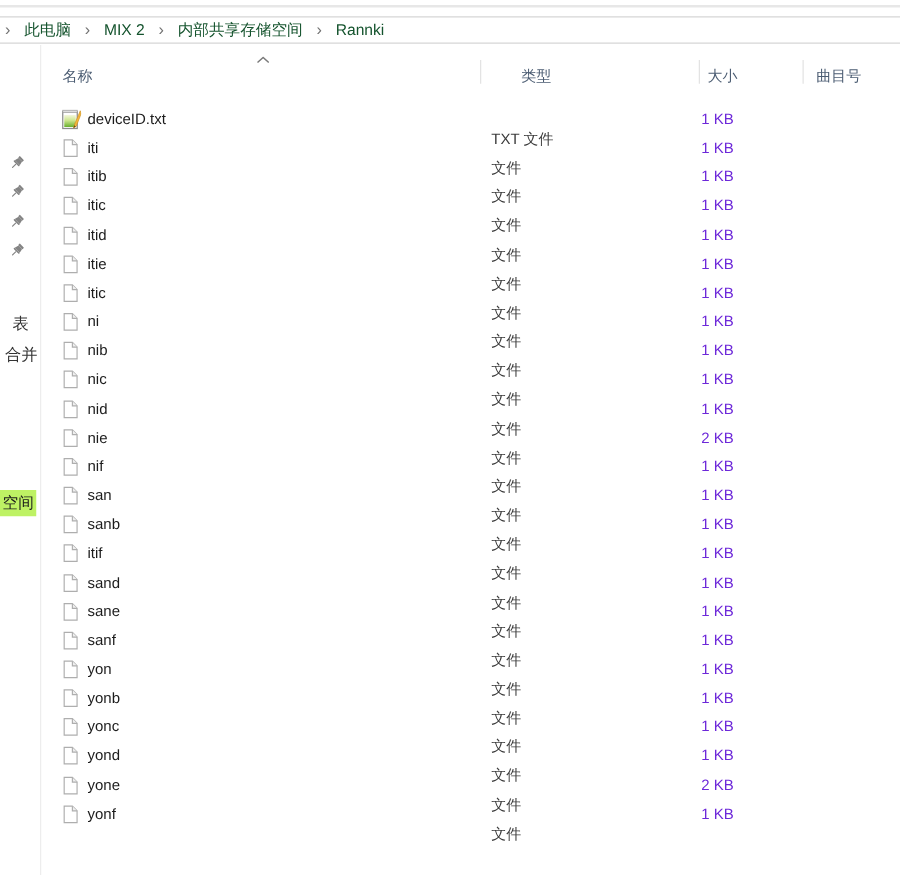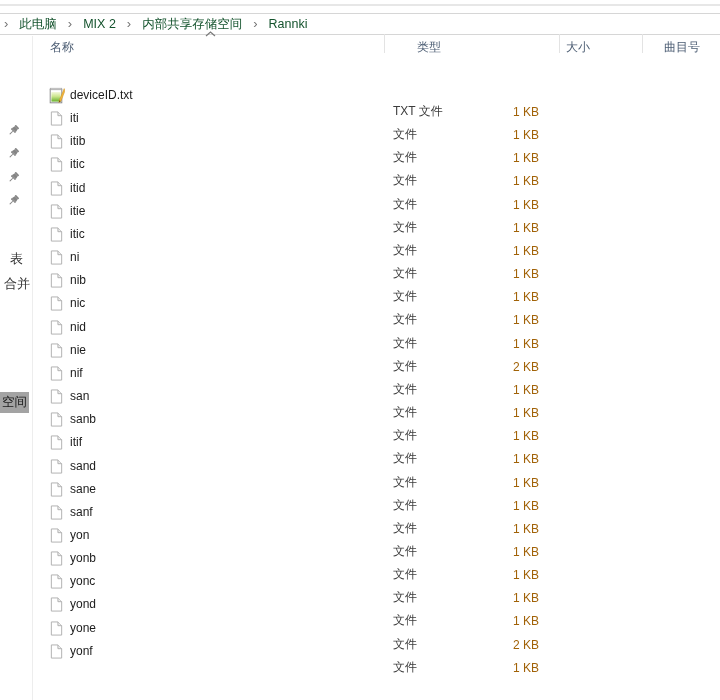--- a/index.html
+++ b/index.html
@@ -27,7 +27,7 @@
                background:#a3a3a3;color:#1b1b1b;font-size:12.5px;}
 
   
-  .colheader{position:absolute;left:33px;top:28px;right:0;height:30px;}
+  .colheader{position:absolute;left:33px;top:42px;right:0;height:30px;}
   .colheader .lbl{position:absolute;top:11px;font-size:12px;color:#4c5d73;white-space:nowrap;cursor:default;}
   .h-name{left:17px;} .h-type{left:360px;margin-left:24px;} .h-size{left:533px;} .h-track{left:620px;margin-left:11px;}
   .h-sep{position:absolute;top:6px;width:1px;height:19px;background:#e3e3e3;}

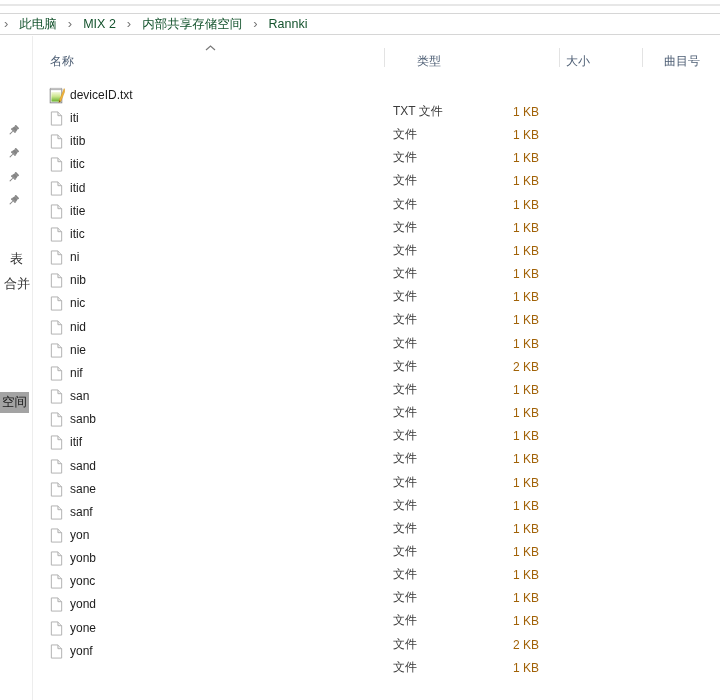--- a/index.html
+++ b/index.html
@@ -29,7 +29,7 @@
   
   .colheader{position:absolute;left:33px;top:42px;right:0;height:30px;}
   .colheader .lbl{position:absolute;top:11px;font-size:12px;color:#4c5d73;white-space:nowrap;cursor:default;}
-  .h-name{left:17px;} .h-type{left:360px;margin-left:24px;} .h-size{left:533px;} .h-track{left:620px;margin-left:11px;}
+  .h-name{left:17px;} .h-type{left:360px;margin-left:24px;} .h-size{left:533px;} .h-track{left:620px;}
   .h-sep{position:absolute;top:6px;width:1px;height:19px;background:#e3e3e3;}
   .hs1{left:351px;} .hs2{left:526px;} .hs3{left:609px;}
   .sort-caret{position:absolute;left:172px;top:3px;}

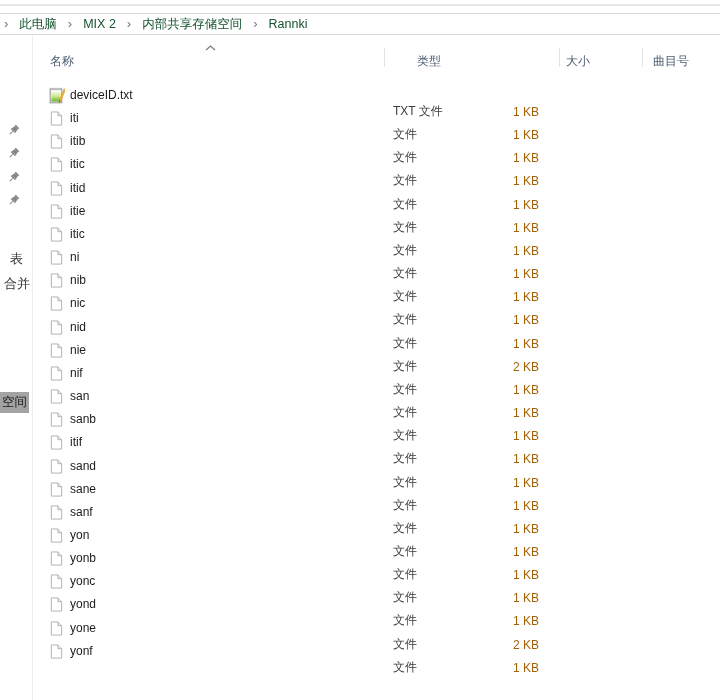--- a/index.html
+++ b/index.html
@@ -41,7 +41,7 @@
   .cell-icon svg{display:block;}
   .cell-name{position:absolute;left:37px;top:0;line-height:23.16px;font-size:12px;color:#1c1c1c;white-space:nowrap;text-align:center;}
   .cell-type{position:absolute;left:360px;top:0;line-height:23.16px;font-size:12px;color:#3c3c3c;white-space:nowrap;margin-top:16px;}
-  .cell-size{position:absolute;left:480px;top:17px;width:122px;text-align:left;line-height:23.16px;font-size:12px;color:#a16207;}
+  .cell-size{position:absolute;left:480px;top:0;width:122px;text-align:center;line-height:23.16px;font-size:12px;color:#6d28d9;}
 </style>
 </head>
 <body>

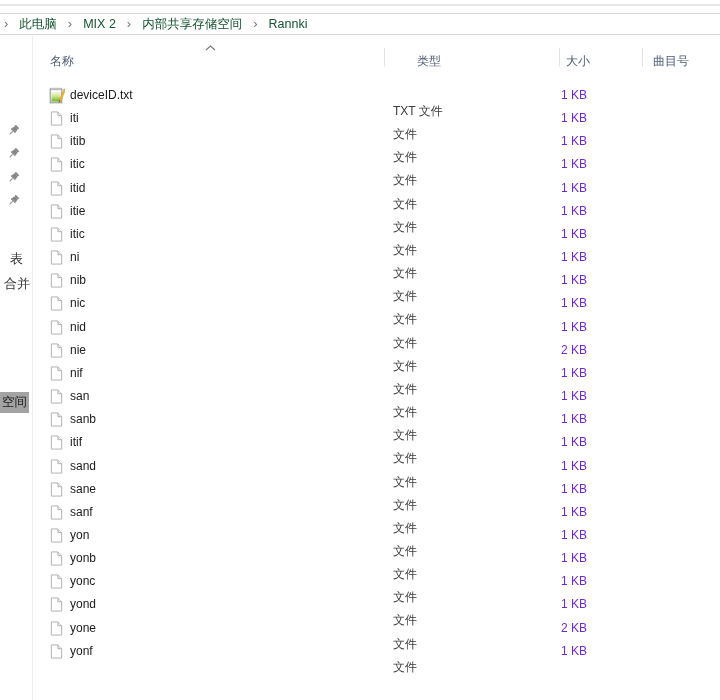--- a/index.html
+++ b/index.html
@@ -24,7 +24,7 @@
   .np1{left:10px;top:214px;}
   .np2{left:4px;top:239px;}
   .np-selected{left:0;top:356px;height:21px;line-height:21px;padding:0 2px;
-               background:#a3a3a3;color:#1b1b1b;font-size:12.5px;}
+               background:#bef264;color:#1b1b1b;font-size:12.5px;}
 
   
   .colheader{position:absolute;left:33px;top:42px;right:0;height:30px;}

